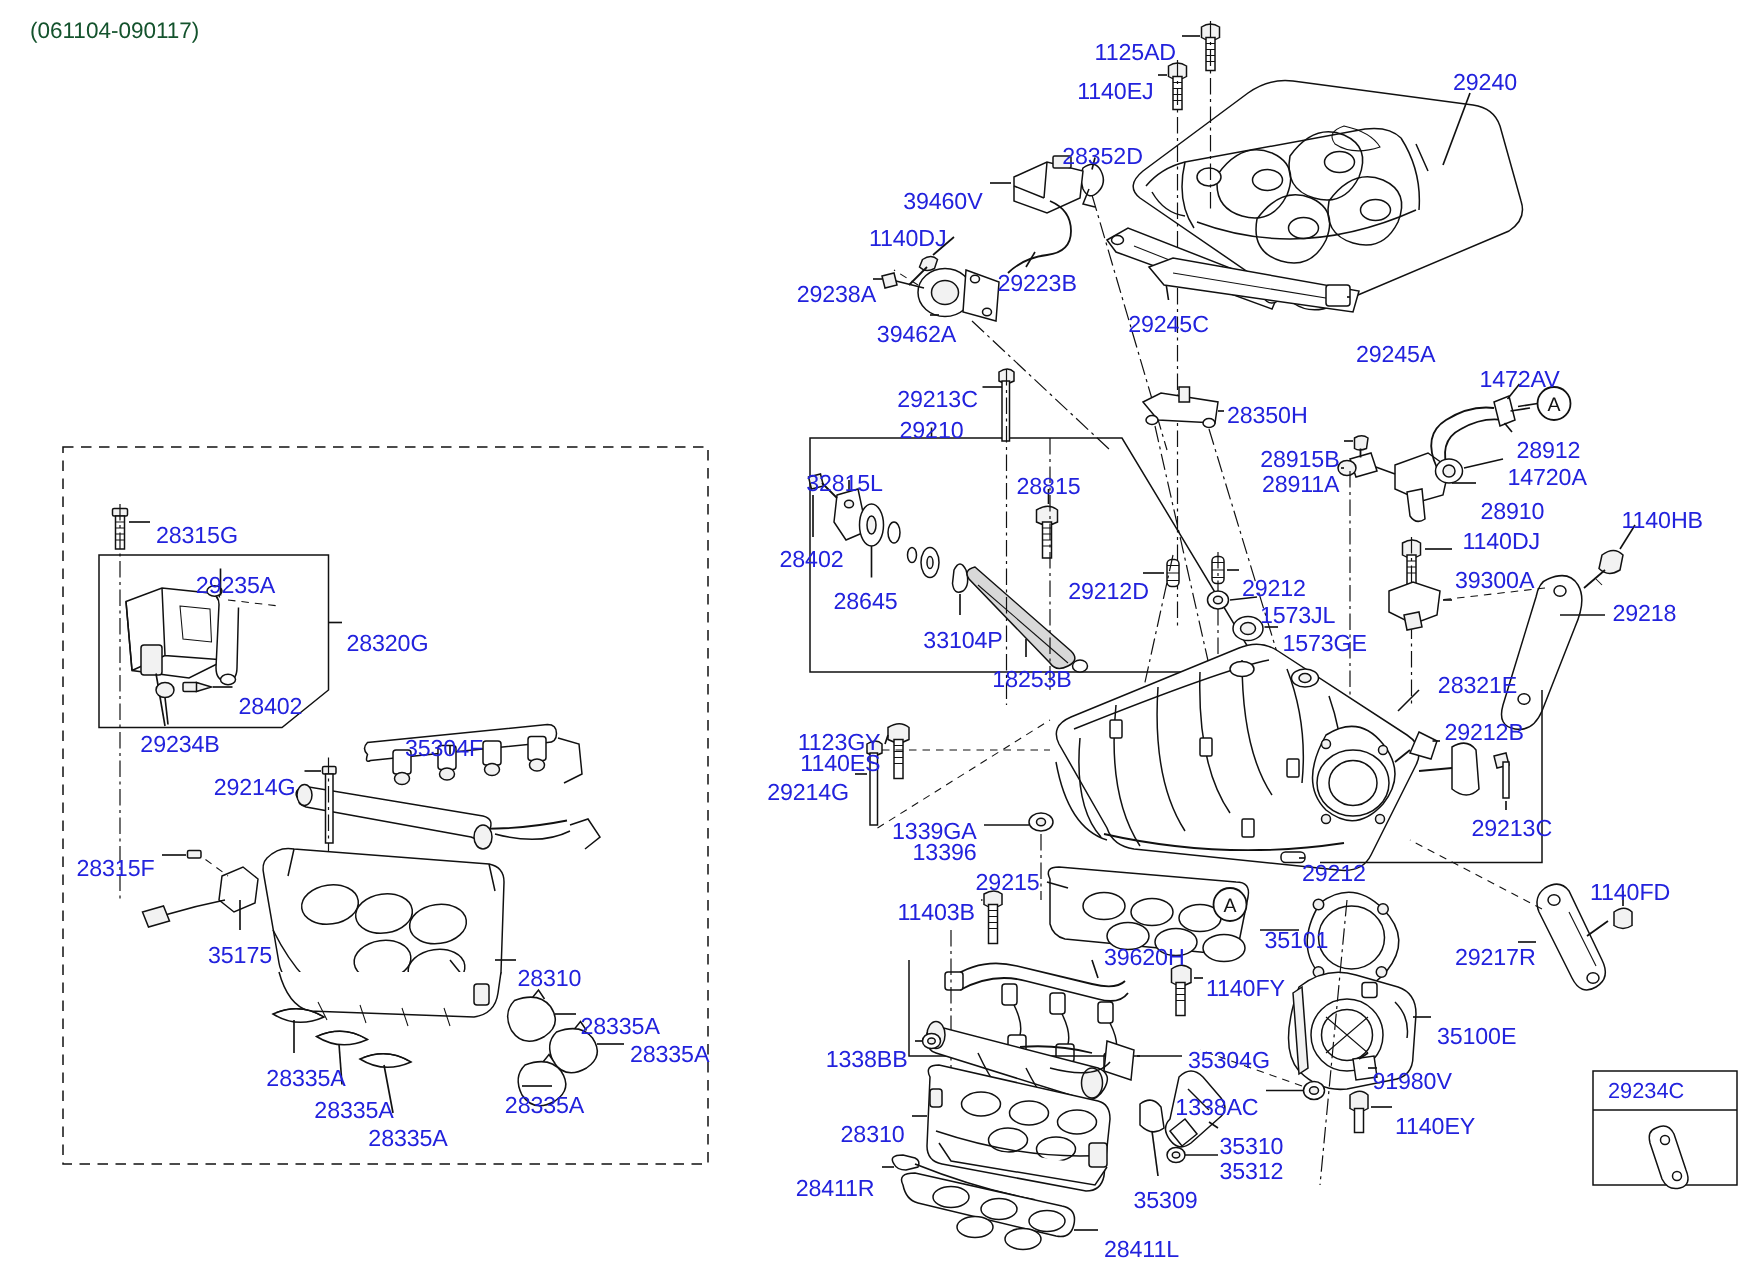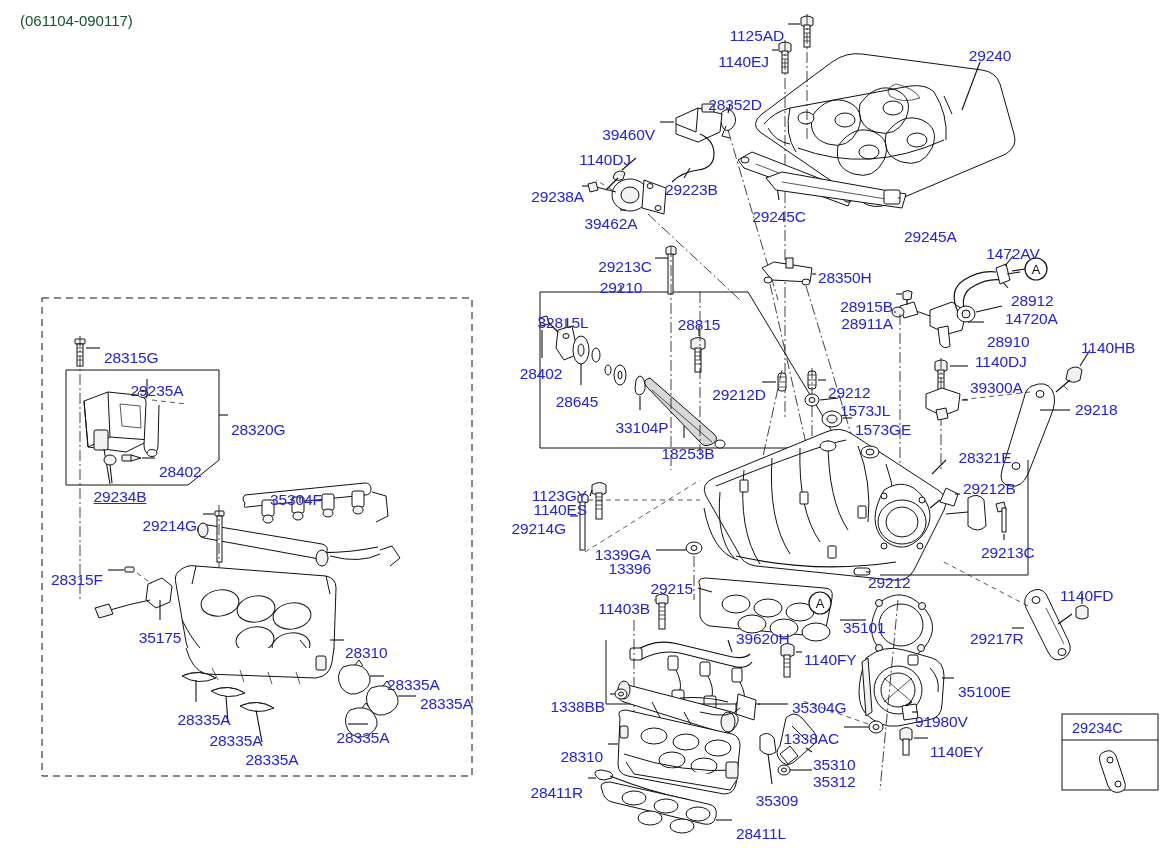--- a/index.html
+++ b/index.html
@@ -669,7 +669,7 @@
       <div class="lbl c" style="left: 157px; top: 383px;">29235A</div>
       <div class="lbl" style="left: 231px; top: 422px;">28320G</div>
       <div class="lbl" style="left: 159px; top: 464px;">28402</div>
-      <div class="lbl c" style="left: 120px; top: 489px; text-decoration: underline;">29234B</div>
+      <div class="lbl c" style="left: 120px; top: 489px;">29234B</div>
       <div class="lbl c" style="left: 296px; top: 492px;">35304F</div>
       <div class="lbl r" style="left: 197px; top: 518px;">29214G</div>
       <div class="lbl r" style="left: 103px; top: 572px;">28315F</div>

